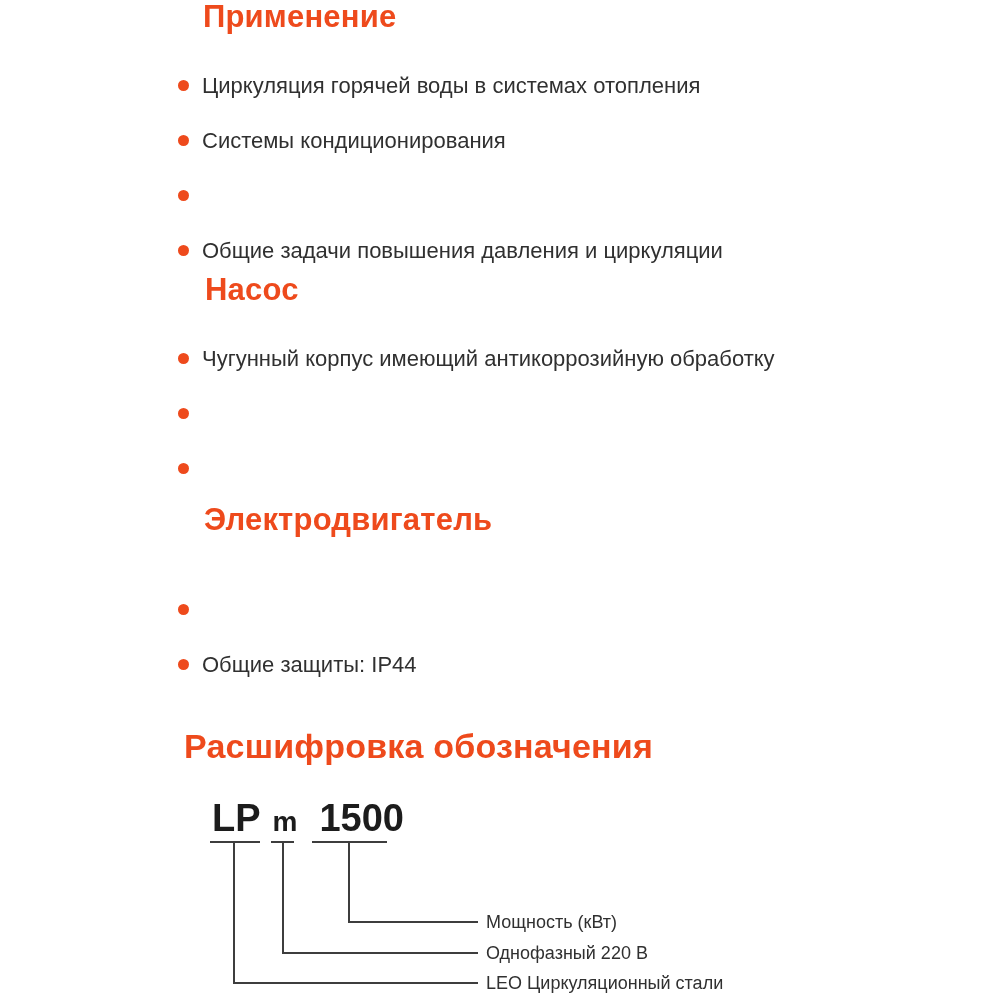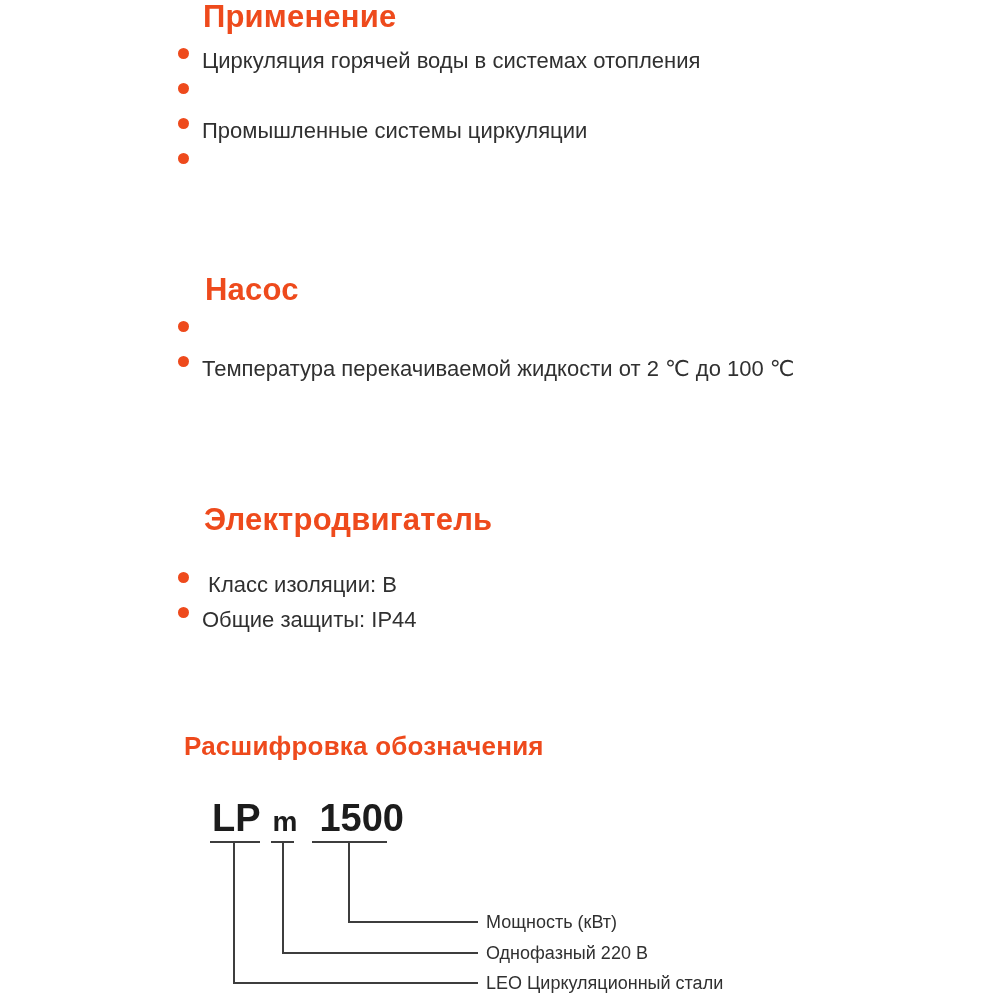--- a/index.html
+++ b/index.html
@@ -20,7 +20,7 @@
   }
   .heading.lg{font-size:26px;line-height:40px;}
   .bullets{position:absolute;left:178px;}
-  .row{display:flex;height:35px;}
+  .row{display:flex;align-items:center;height:35px;margin-top:20px;}
   .dot{
     width:11px;height:11px;border-radius:50%;background:var(--accent);
     margin-right:13px;flex:none;

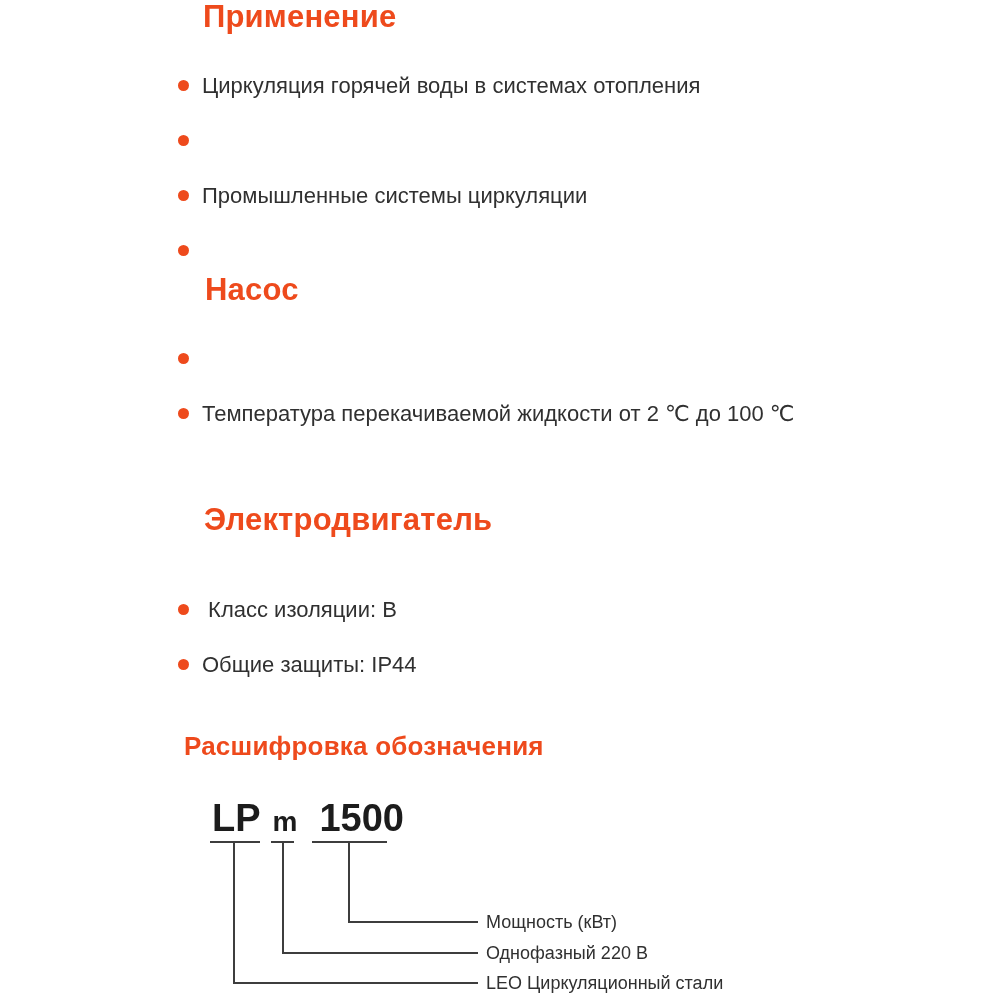--- a/index.html
+++ b/index.html
@@ -55,6 +55,7 @@
       </div>
       <div class="row">
         <span class="dot"></span>
+        <span class="btxt">Системы кондиционирования</span>
       </div>
       <div class="row">
         <span class="dot"></span>

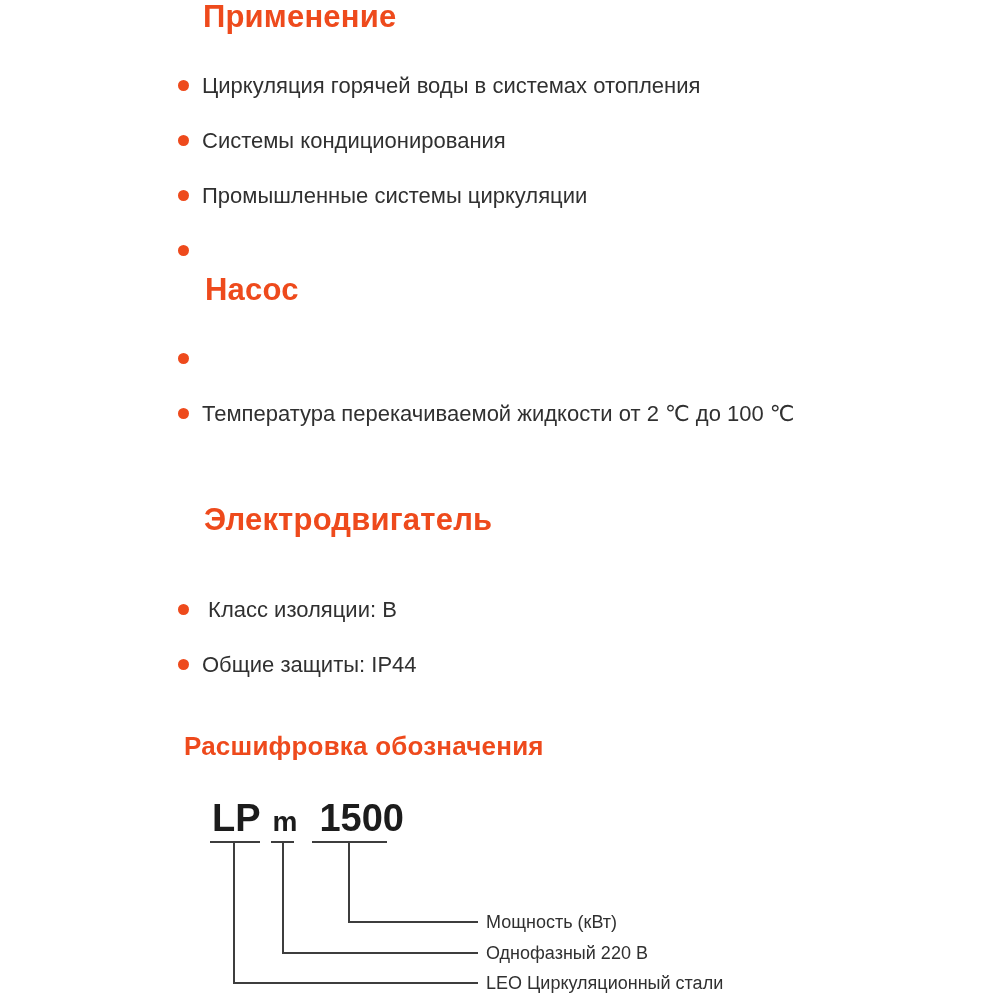--- a/index.html
+++ b/index.html
@@ -59,7 +59,6 @@
       </div>
       <div class="row">
         <span class="dot"></span>
-        <span class="btxt">Промышленные системы циркуляции</span>
       </div>
       <div class="row">
         <span class="dot"></span>

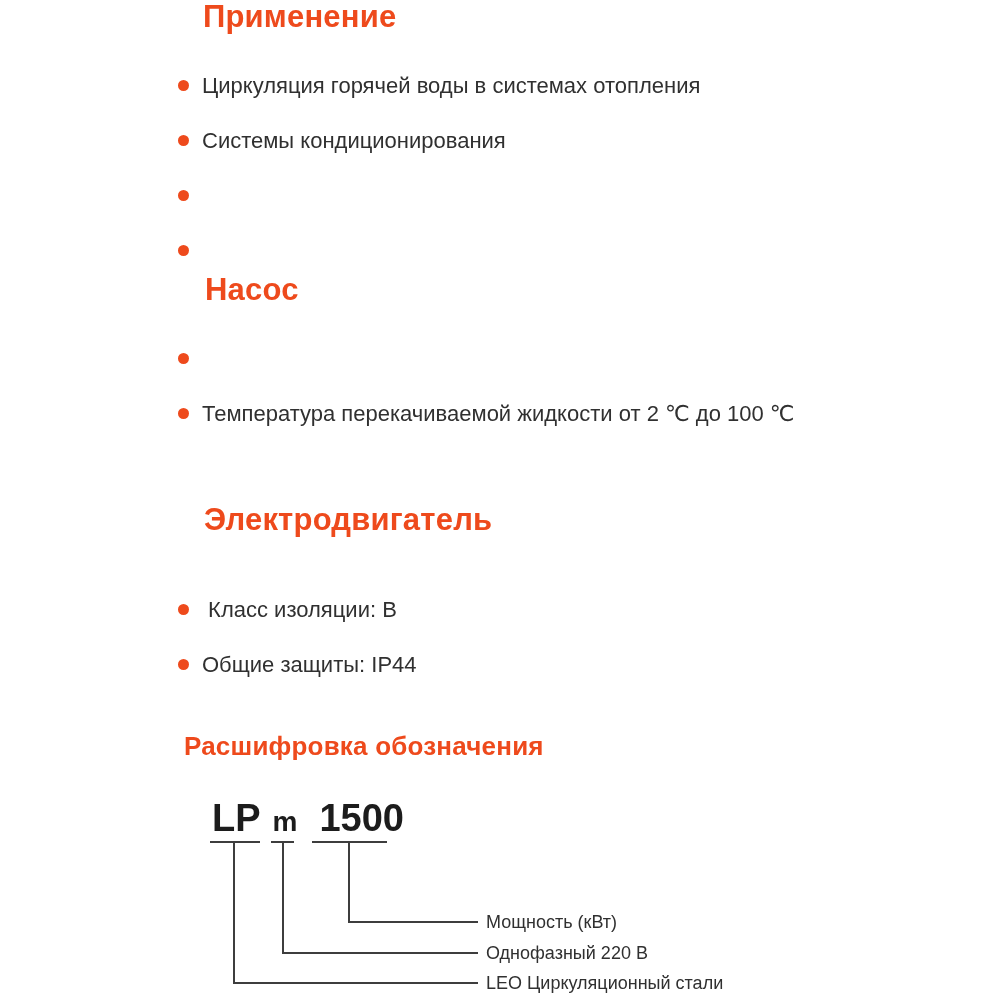--- a/index.html
+++ b/index.html
@@ -62,6 +62,7 @@
       </div>
       <div class="row">
         <span class="dot"></span>
+        <span class="btxt">Общие задачи повышения давления и циркуляции</span>
       </div>
     </div>
   </section>

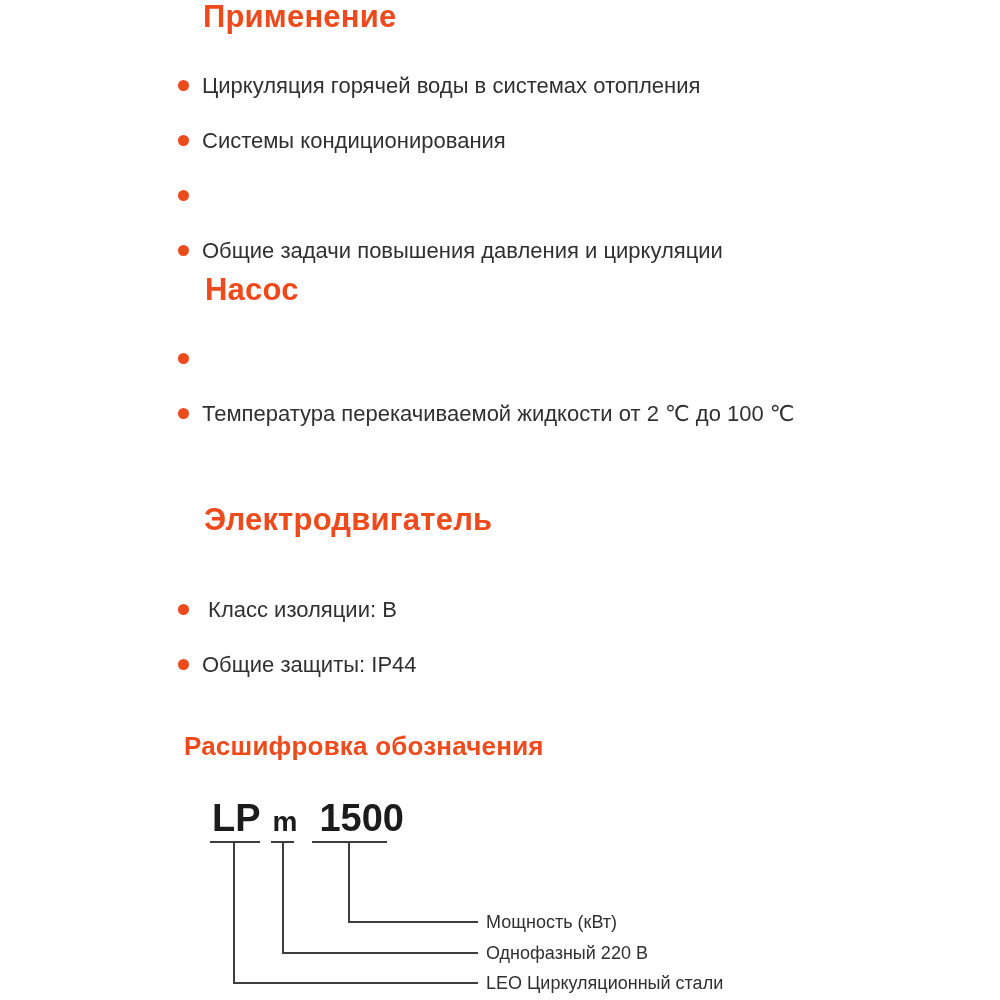--- a/index.html
+++ b/index.html
@@ -72,6 +72,10 @@
     <div class="bullets" style="top:321px">
       <div class="row">
         <span class="dot"></span>
+        <span class="btxt">Чугунный корпус имеющий антикоррозийную обработку</span>
+      </div>
+      <div class="row">
+        <span class="dot"></span>
       </div>
       <div class="row">
         <span class="dot"></span>

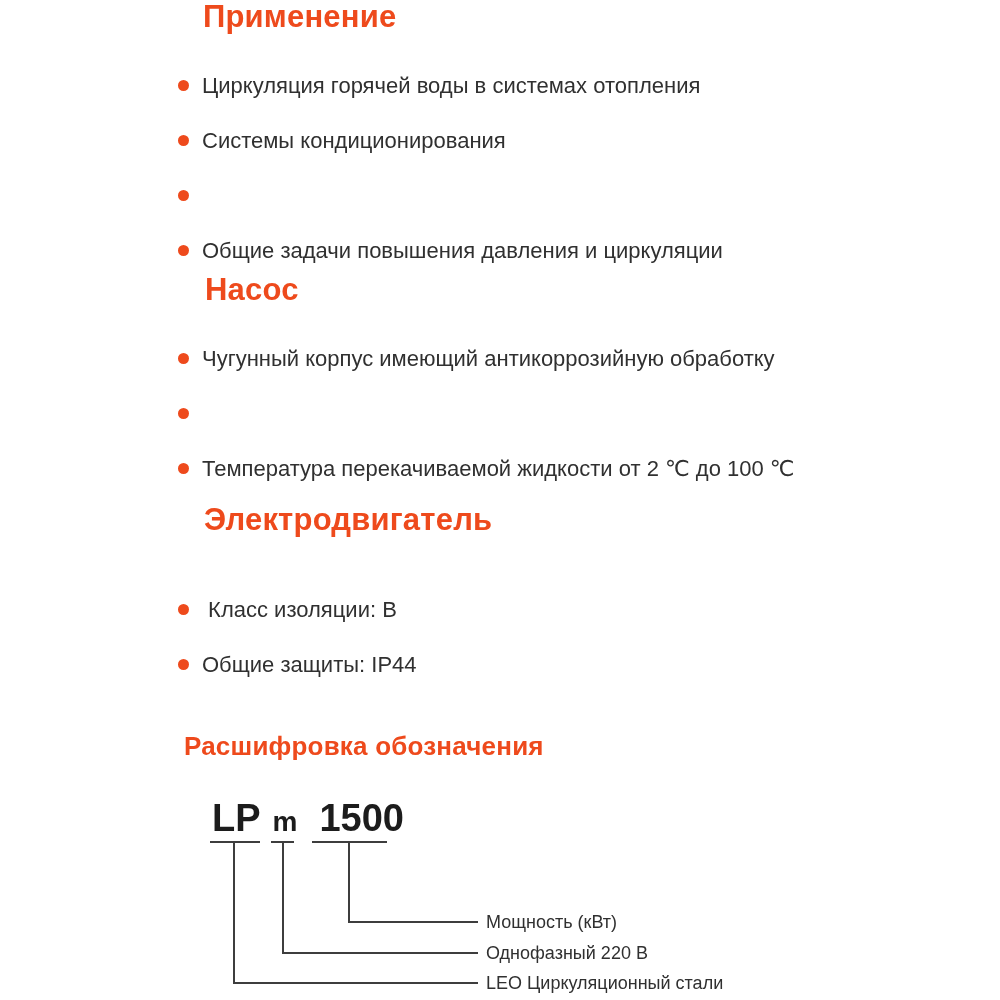--- a/index.html
+++ b/index.html
@@ -79,7 +79,6 @@
       </div>
       <div class="row">
         <span class="dot"></span>
-        <span class="btxt">Температура перекачиваемой жидкости от 2 ℃ до 100 ℃</span>
       </div>
     </div>
   </section>

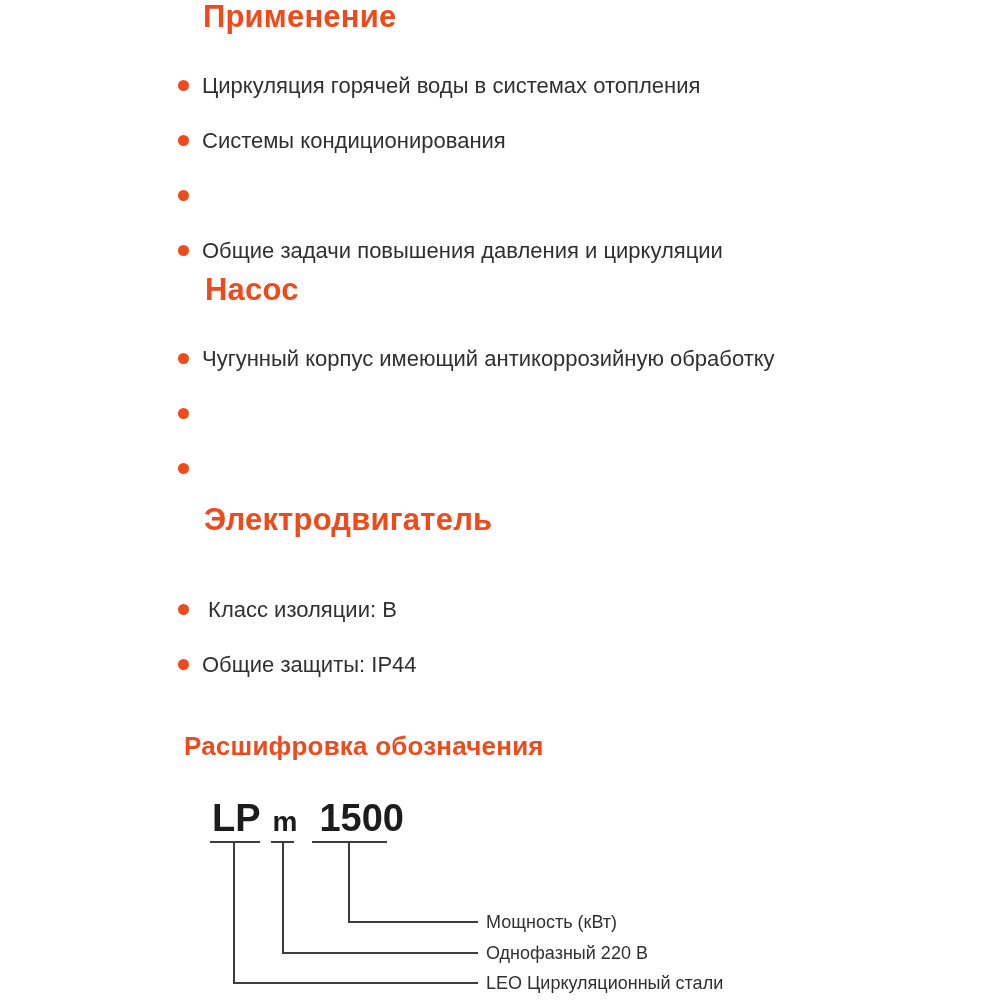--- a/index.html
+++ b/index.html
@@ -88,7 +88,6 @@
     <div class="bullets" style="top:572px">
       <div class="row">
         <span class="dot"></span>
-        <span class="btxt"> Класс изоляции: B</span>
       </div>
       <div class="row">
         <span class="dot"></span>

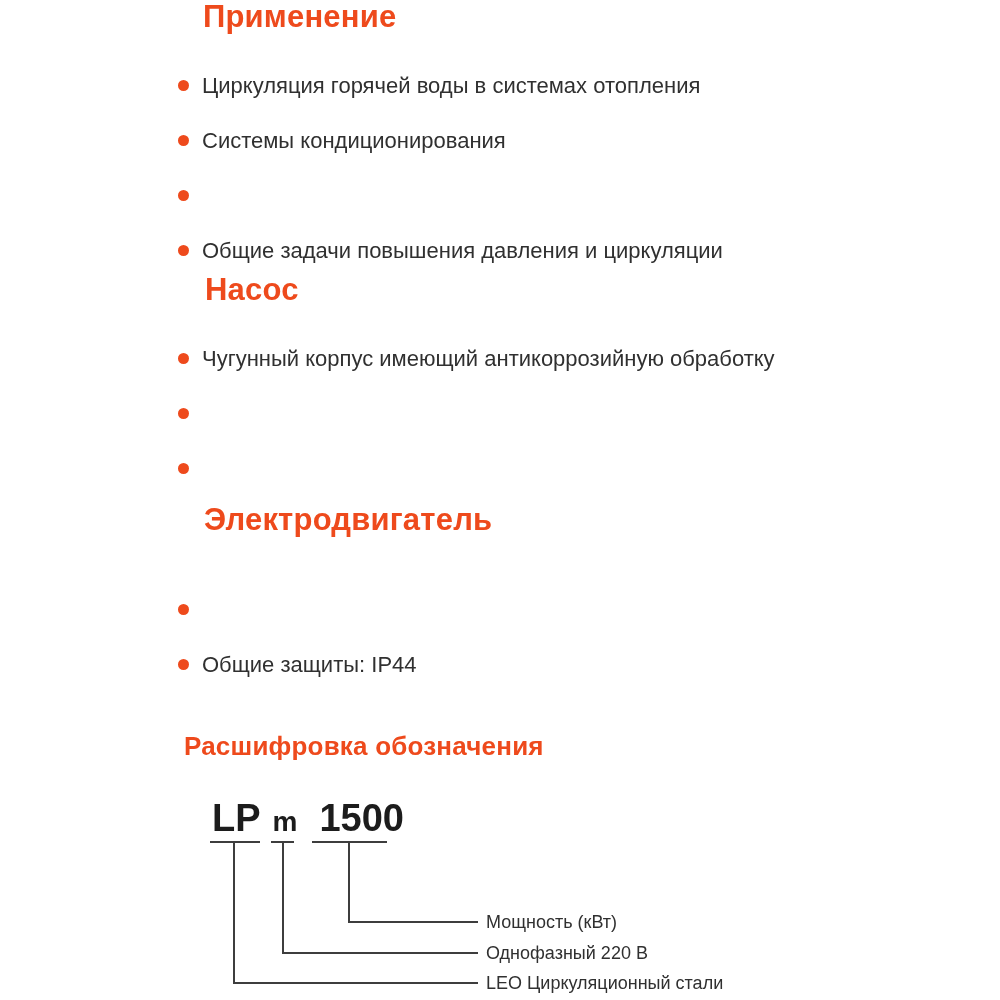--- a/index.html
+++ b/index.html
@@ -18,7 +18,7 @@
     position:absolute;margin:0;color:var(--accent);
     font-weight:bold;font-size:31px;line-height:36px;letter-spacing:.2px;
   }
-  .heading.lg{font-size:26px;line-height:40px;}
+  .heading.lg{font-size:34px;line-height:40px;}
   .bullets{position:absolute;left:178px;}
   .row{display:flex;align-items:center;height:35px;margin-top:20px;}
   .dot{

